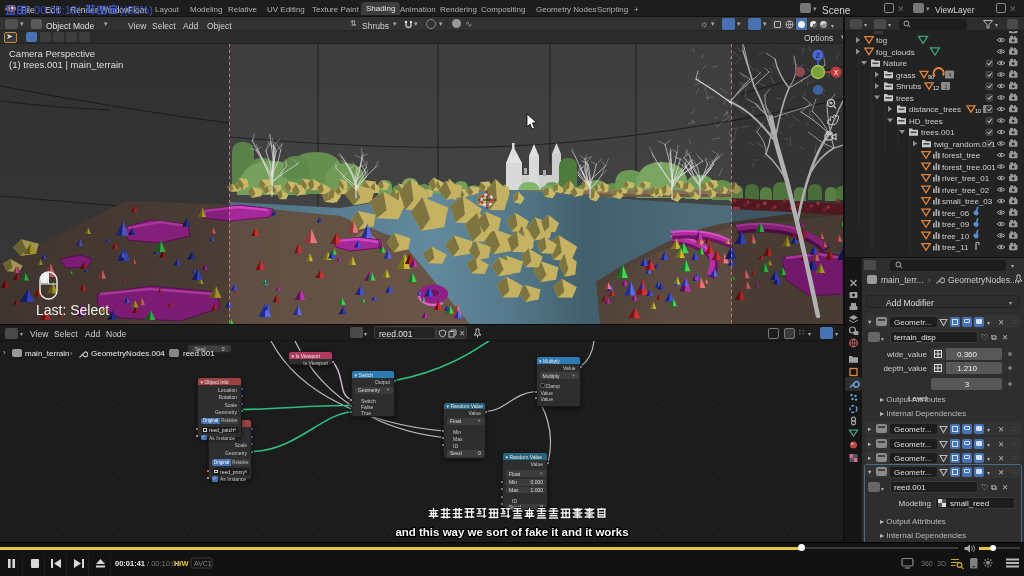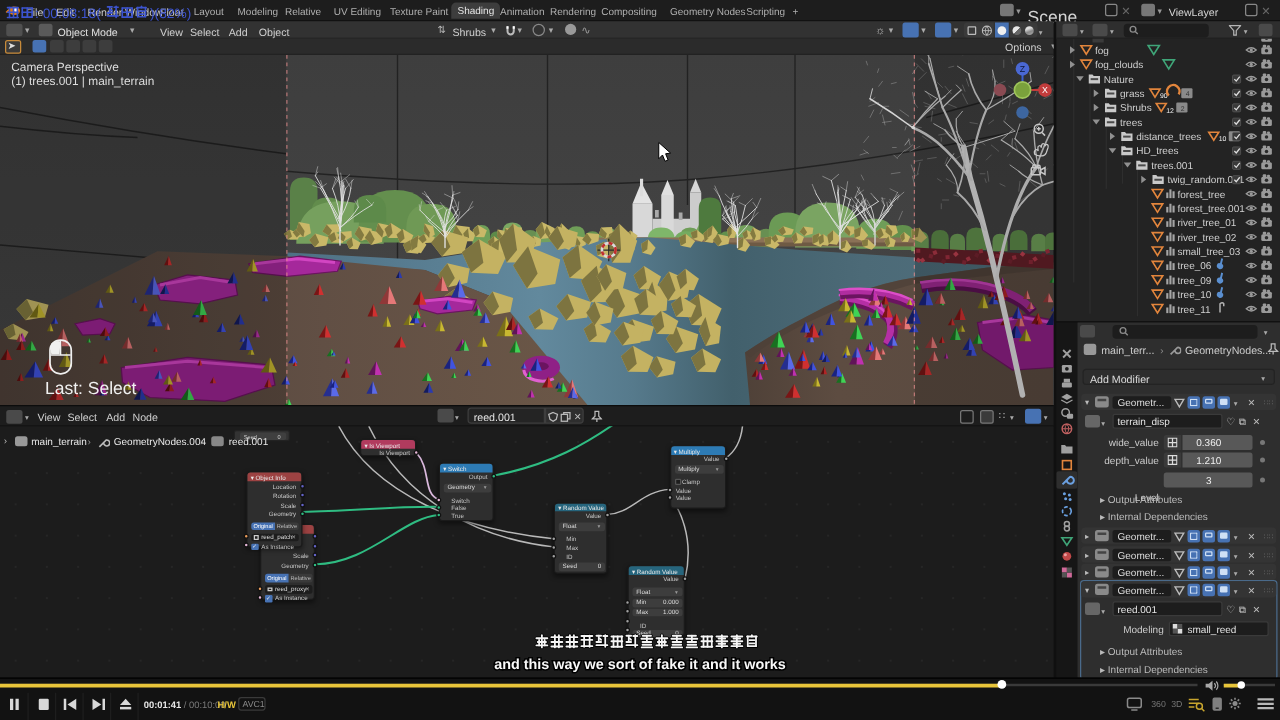--- a/index.html
+++ b/index.html
@@ -34,7 +34,7 @@
       <div class="tx" style="left:634px;top:4.5px;font-size:8px;color:#b0b0b0;">+</div>
       <div class="tx" style="left:800px;top:3px;width:11px;height:10px;background:#777;border-radius:2px;"></div>
       <div class="tx" style="left:813px;top:5px;font-size:7px;color:#999;">▾</div>
-      <div class="tx" style="left:822px;top:4.5px;font-size:14px;color:#d5d5d5;">Scene</div>
+      <div class="tx" style="left:822px;top:4.5px;font-size:10px;color:#d5d5d5;">Scene</div>
       <div class="tx" style="left:884px;top:3px;width:10px;height:10px;border:1px solid #888;border-radius:2px;"></div>
       <div class="tx" style="left:897px;top:4px;font-size:9px;color:#666;">✕</div>
       <div class="tx" style="left:913px;top:3px;width:11px;height:10px;background:#777;border-radius:2px;"></div>

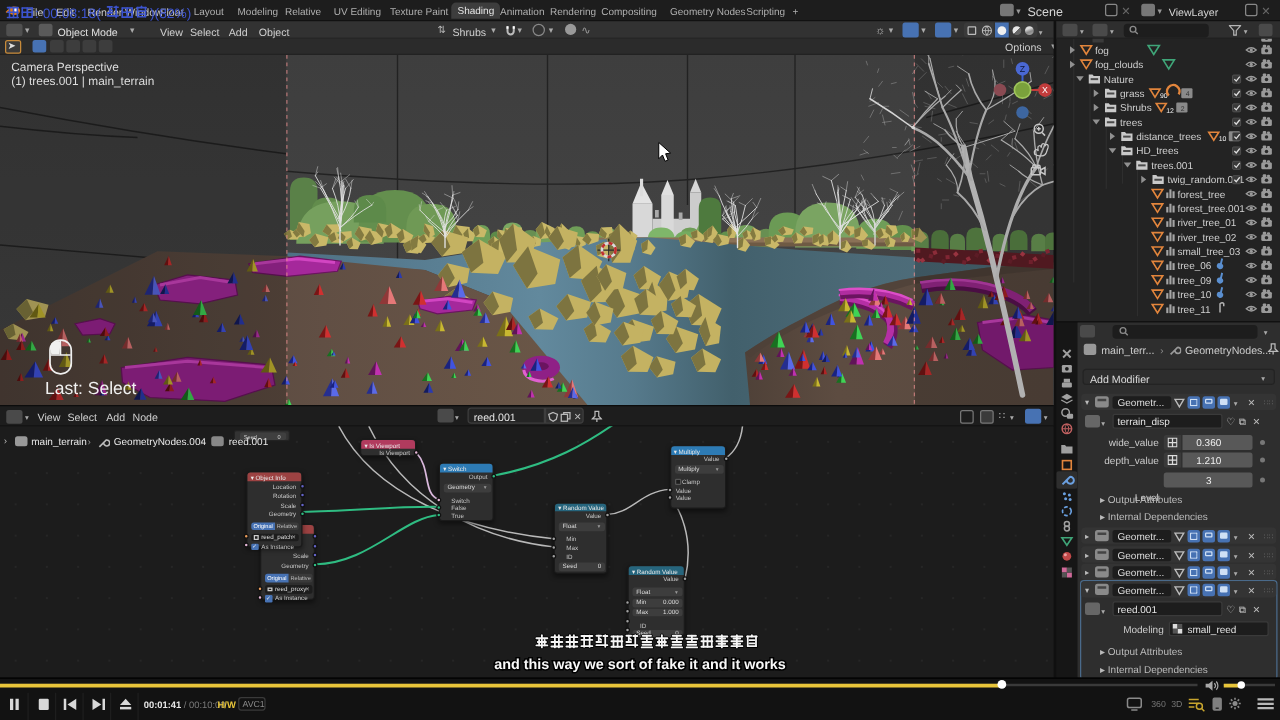--- a/index.html
+++ b/index.html
@@ -2073,7 +2073,7 @@
         <path d="M3,1 l3,0 l0,4 l2,2 l-7,0 l2,-2 Z M4.5,7 l0,2.5" stroke="#bbb" stroke-width="1" fill="none"></path>
       </svg>
       <div class="abs" style="left:4px;top:37px;width:154px;height:13px;background:#2d2d2d;border:1px solid #232323;border-radius:3px;"></div>
-      <div class="tx" style="left:10px;top:40px;font-size:8.5px;color:#ddd;">Add Modifier</div>
+      <div class="tx" style="left:24px;top:40px;font-size:8.5px;color:#ddd;">Add Modifier</div>
       <div class="tx" style="left:147px;top:41px;font-size:6px;color:#aaa;">▾</div>
       <div class="abs" style="left:3px;top:57px;width:156px;height:13px;background:#343434;border-radius:3px;">
         <div class="tx" style="left:3px;top:3px;font-size:6.5px;color:#bbb;">▾</div>

